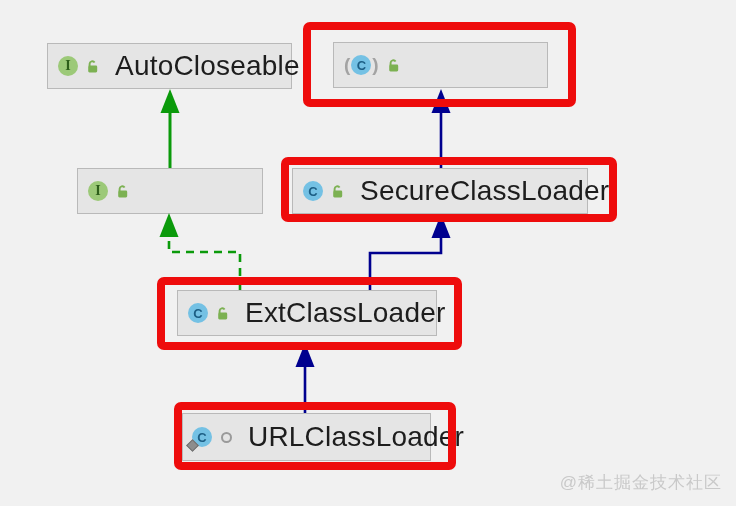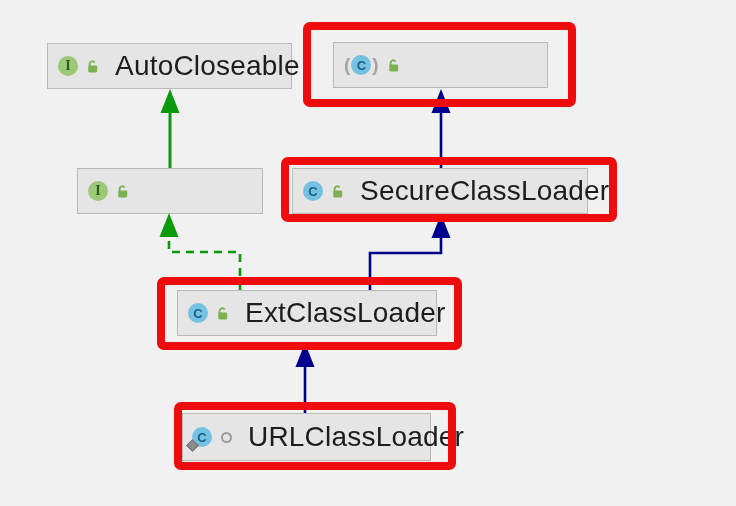--- a/index.html
+++ b/index.html
@@ -198,6 +198,7 @@
   <div class="hl" style="left:157px;top:277px;width:305px;height:73px;"></div>
   <div class="hl" style="left:174px;top:402px;width:282px;height:68px;"></div>
 
+  <div id="watermark">@稀土掘金技术社区</div>
 </div>
 
 </body></html>

